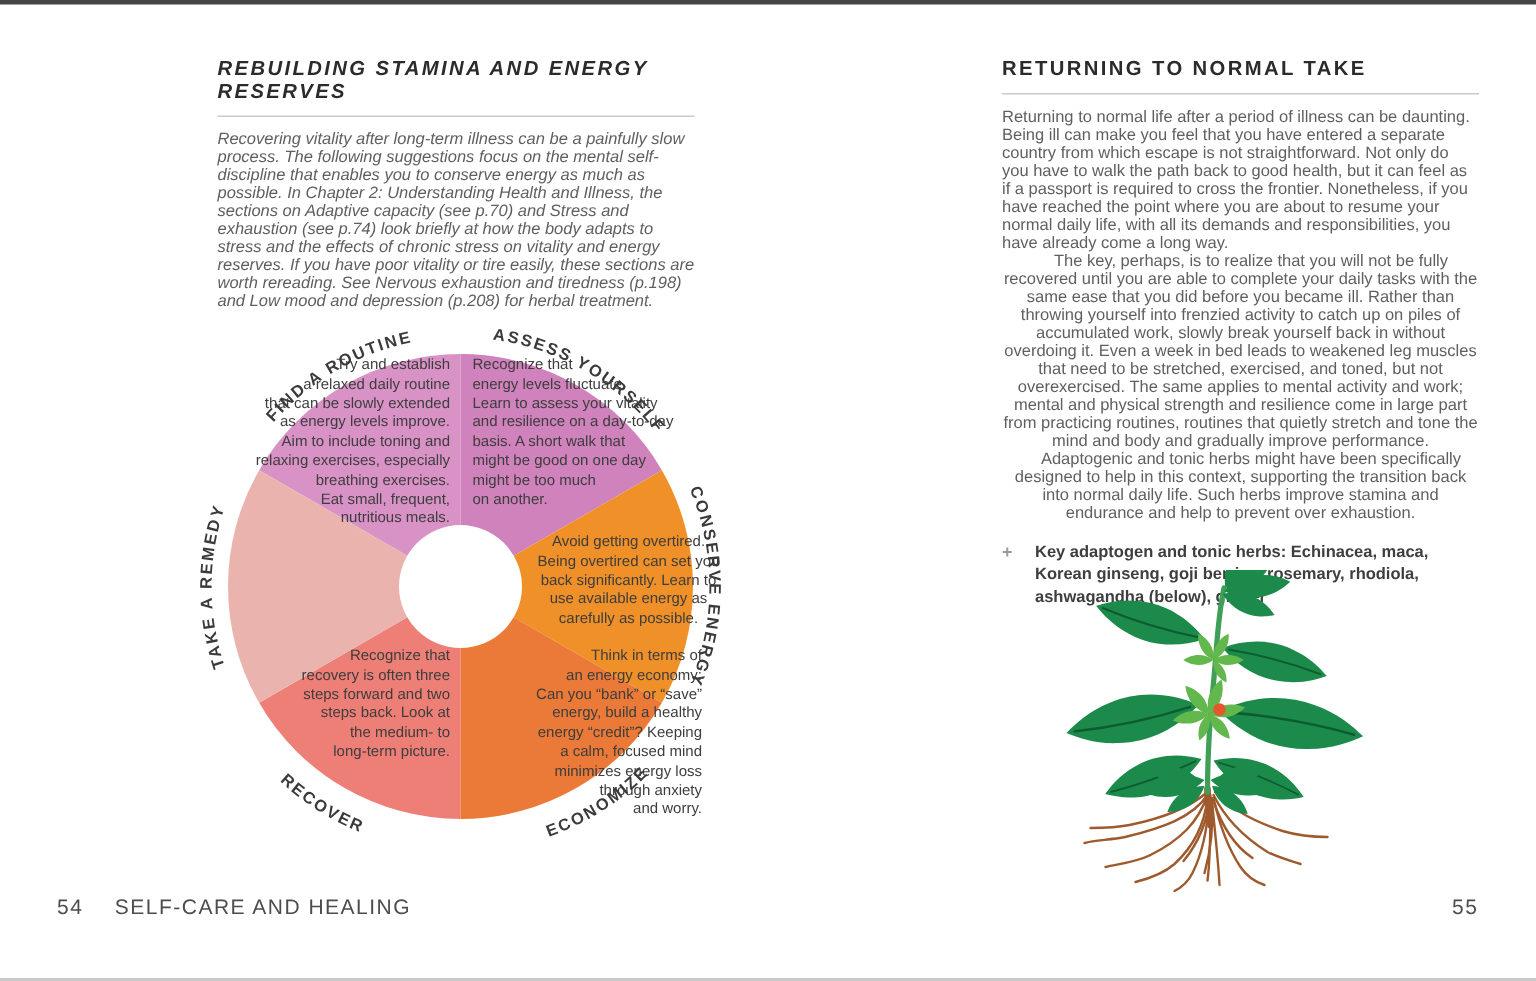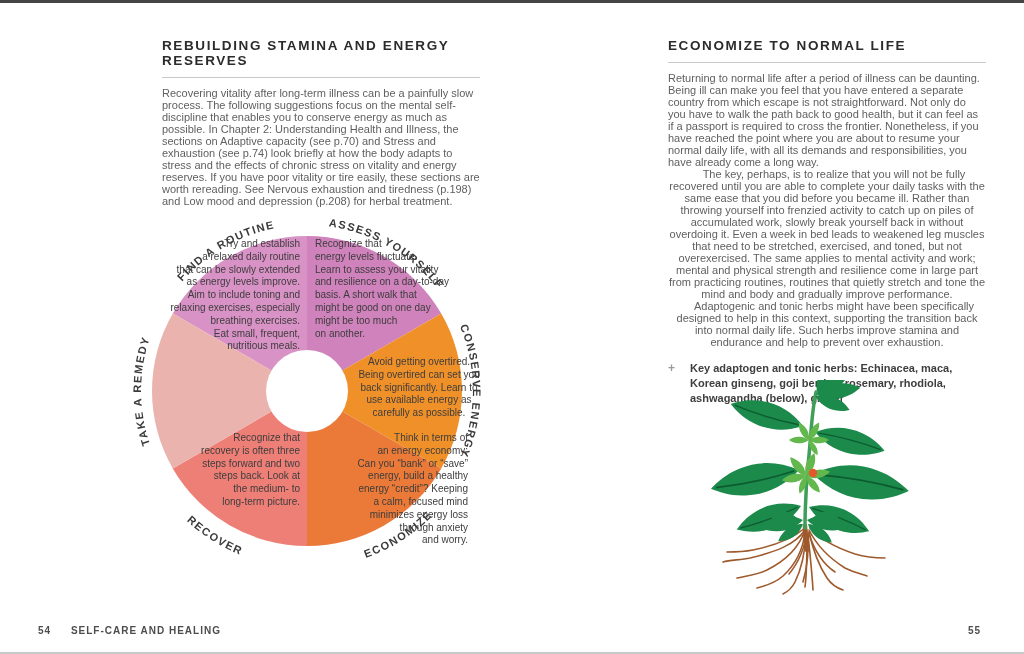--- a/index.html
+++ b/index.html
@@ -10,7 +10,7 @@
   .spread::after  { content:""; position:absolute; bottom:0; left:0; right:0; height:2px; background:#c9c9c9; }
 
   .col { position:absolute; top:38px; width:318px; }
-  .col-left  { left:162px; }
+  .col-left  { left:145px;font-style:italic; }
   .col-right { left:668px; }
 
   h1.page-title { font-size:13.5px; font-weight:bold; letter-spacing:1.6px; color:#2b2b2b; }

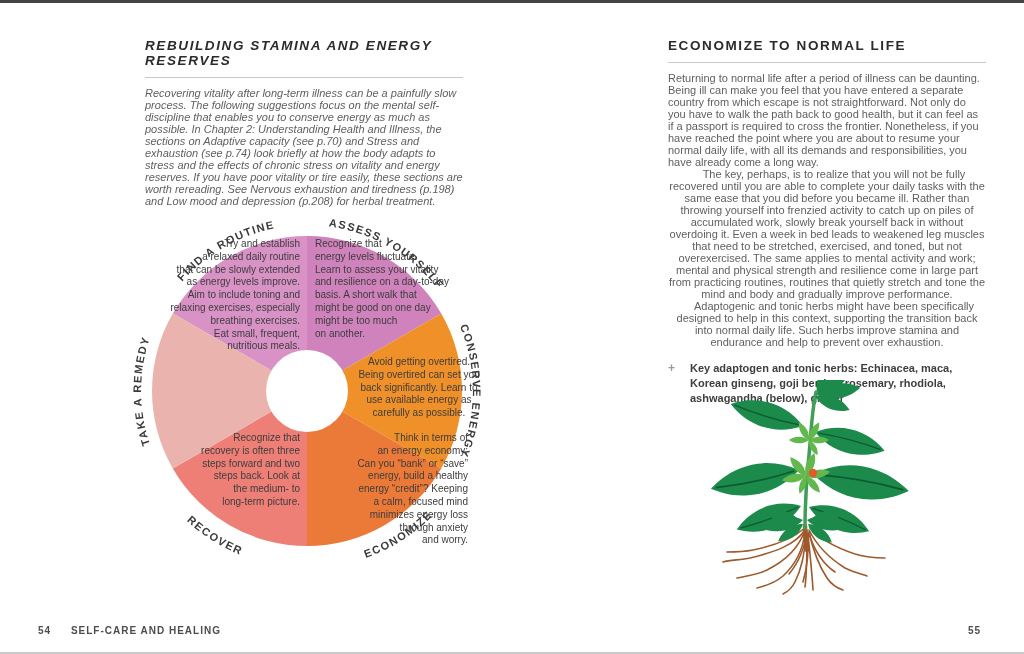--- a/index.html
+++ b/index.html
@@ -116,7 +116,7 @@
 long-term picture.</div>
 
   <div class="col col-right">
-    <h1 class="page-title">ECONOMIZE TO NORMAL LIFE</h1>
+    <h1 class="page-title">RETURNING TO NORMAL TAKE</h1>
     <hr class="rule">
     <div class="bodytext">
       <p>Returning to normal life after a period of illness can be daunting. Being ill can make you feel that you have entered a separate country from which escape is not straightforward. Not only do you have to walk the path back to good health, but it can feel as if a passport is required to cross the frontier. Nonetheless, if you have reached the point where you are about to resume your normal daily life, with all its demands and responsibilities, you have already come a long way.</p>

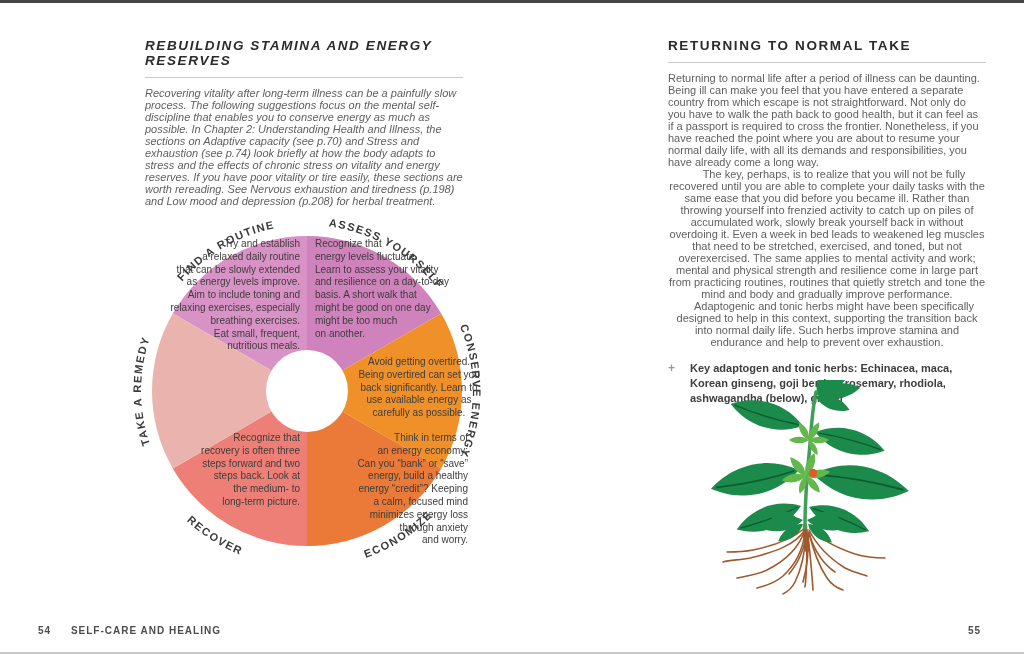--- a/index.html
+++ b/index.html
@@ -22,7 +22,7 @@
   .key-herbs .marker { width:22px; color:#9a9a9a; font-weight:bold; font-size:12px; line-height:15px; }
   .key-herbs .kh-text { flex:1; font-size:11px; line-height:15px; font-weight:bold; color:#3e3e3e; }
 
-  .footer { position:absolute; top:625px; font-size:10px; font-weight:bold; letter-spacing:1px; color:#4d4d4d; }
+  .footer { position:absolute; top:596px; font-size:14px; font-weight:normal; letter-spacing:1px; color:#4d4d4d; }
   .footer-left { left:38px; }
   .footer-left .pgnum { margin-right:16px; }
   .footer-right { left:968px;text-align:center; }

